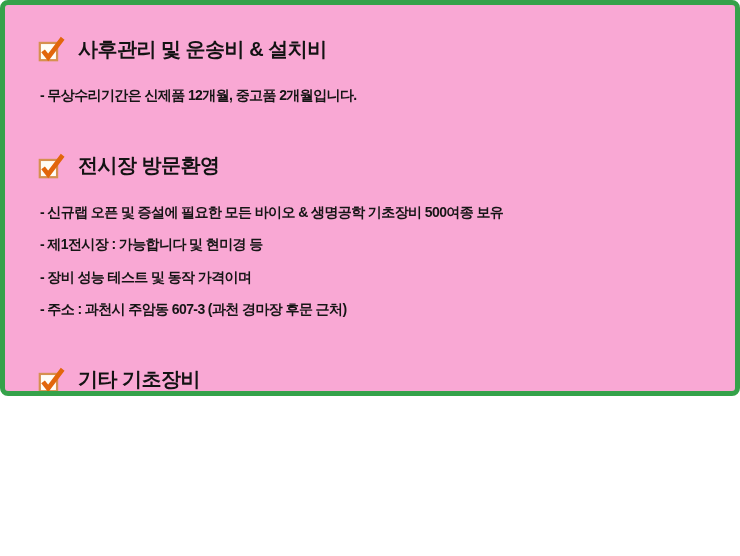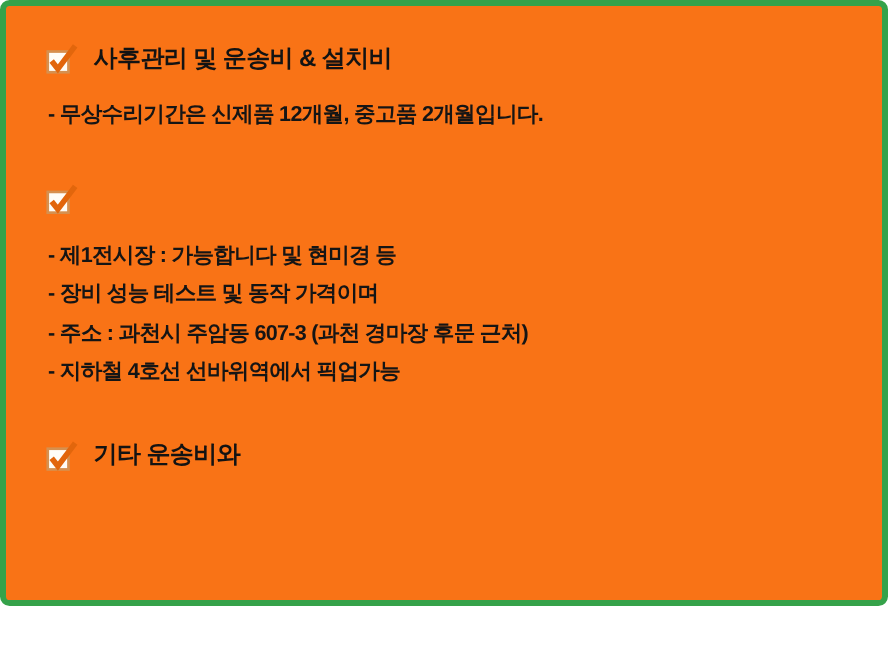--- a/index.html
+++ b/index.html
@@ -11,9 +11,9 @@
   .panel {
     position: relative;
     width: 740px;
-    height: 505px;
+    height: 396px;
     box-sizing: border-box;
-    background: #f97316;
+    background: #f9a8d4;
     border: 5px solid #35a24a;
     border-radius: 8px;
     overflow: hidden;

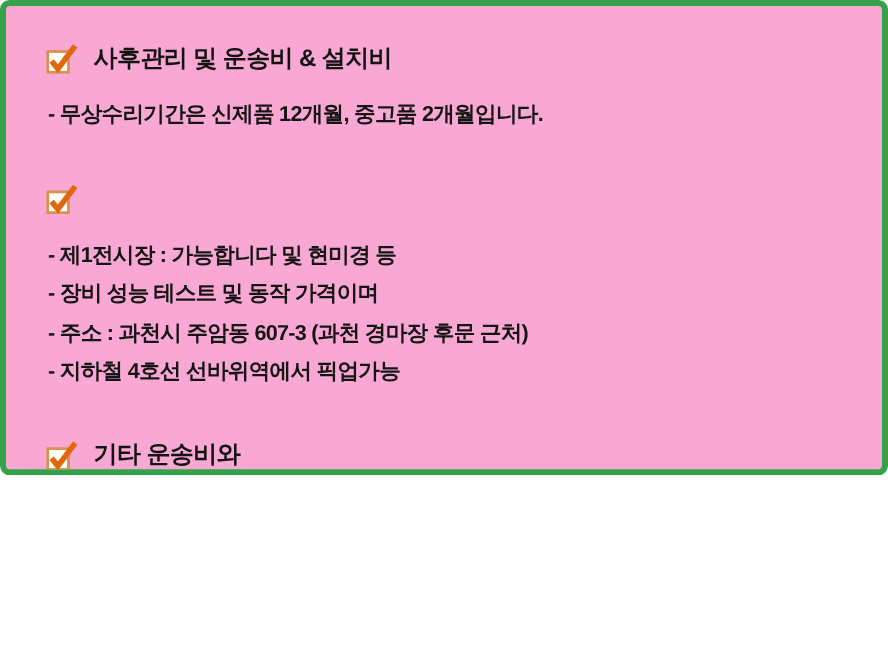--- a/index.html
+++ b/index.html
@@ -43,7 +43,7 @@
   }
   .items { margin: 0; padding: 0; }
   .item {
-    font-size: 18px;
+    font-size: 14px;
     font-weight: 600;
     line-height: 32.5px;
     color: #151515;

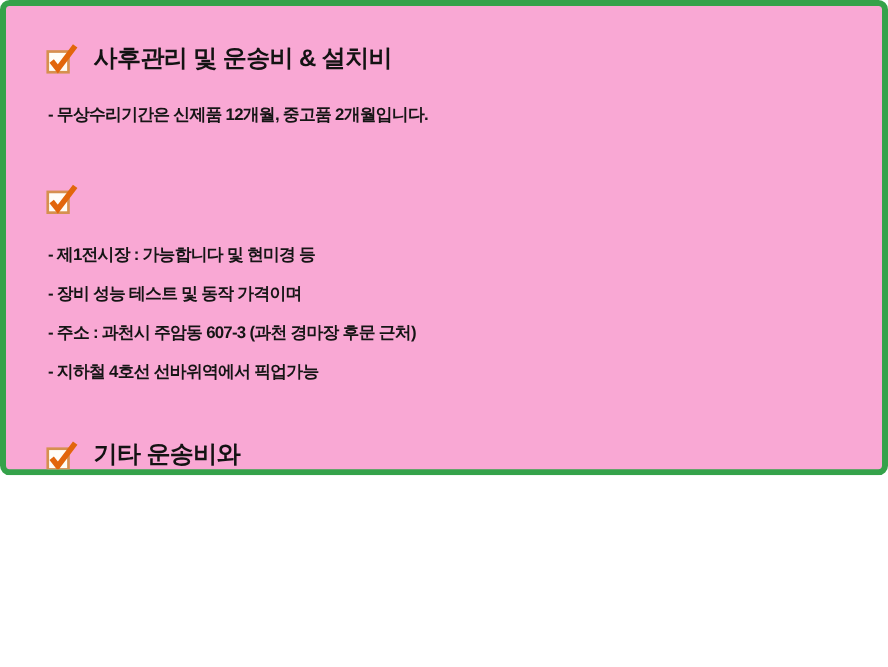--- a/index.html
+++ b/index.html
@@ -77,6 +77,7 @@
           <rect x="3" y="8.5" width="18.5" height="18.5" fill="#fffdf7" stroke="#d6904f" stroke-width="2.4"></rect>
           <path d="M6.5 17 L12 24 L27.5 3.5" fill="none" stroke="#e2660c" stroke-width="5" stroke-linejoin="miter"></path>
         </svg>
+        <span>전시장 방문환영</span>
       </h2>
       <div class="items">
         <div class="item">- 제1전시장 : 가능합니다 및 현미경 등</div>

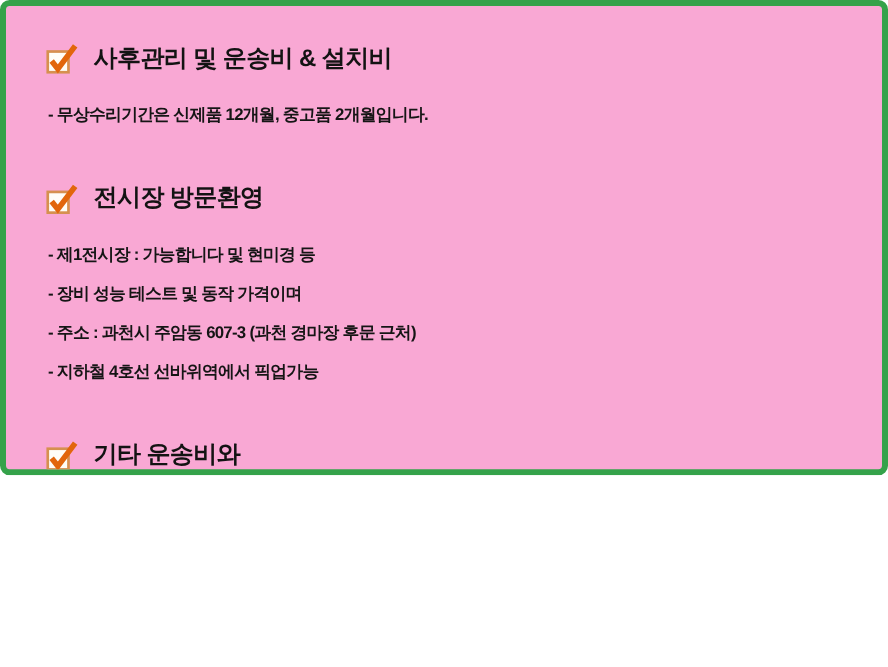--- a/index.html
+++ b/index.html
@@ -80,6 +80,7 @@
         <span>전시장 방문환영</span>
       </h2>
       <div class="items">
+        <div class="item">- 신규랩 오픈 및 증설에 필요한 모든 바이오 &amp; 생명공학 기초장비 500여종 보유</div>
         <div class="item">- 제1전시장 : 가능합니다 및 현미경 등</div>
         <div class="item">- 장비 성능 테스트 및 동작 가격이며</div>
         <div class="item">- 주소 : 과천시 주암동 607-3 (과천 경마장 후문 근처)</div>

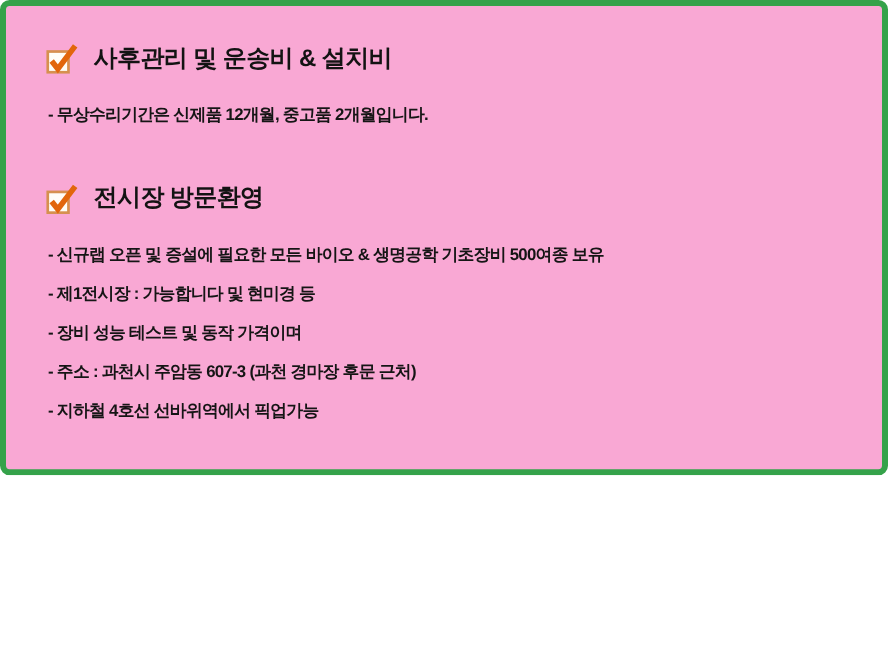--- a/index.html
+++ b/index.html
@@ -84,7 +84,6 @@
         <div class="item">- 제1전시장 : 가능합니다 및 현미경 등</div>
         <div class="item">- 장비 성능 테스트 및 동작 가격이며</div>
         <div class="item">- 주소 : 과천시 주암동 607-3 (과천 경마장 후문 근처)</div>
-        <div class="item">- 지하철 4호선 선바위역에서 픽업가능</div>
       </div>
     </div>
 

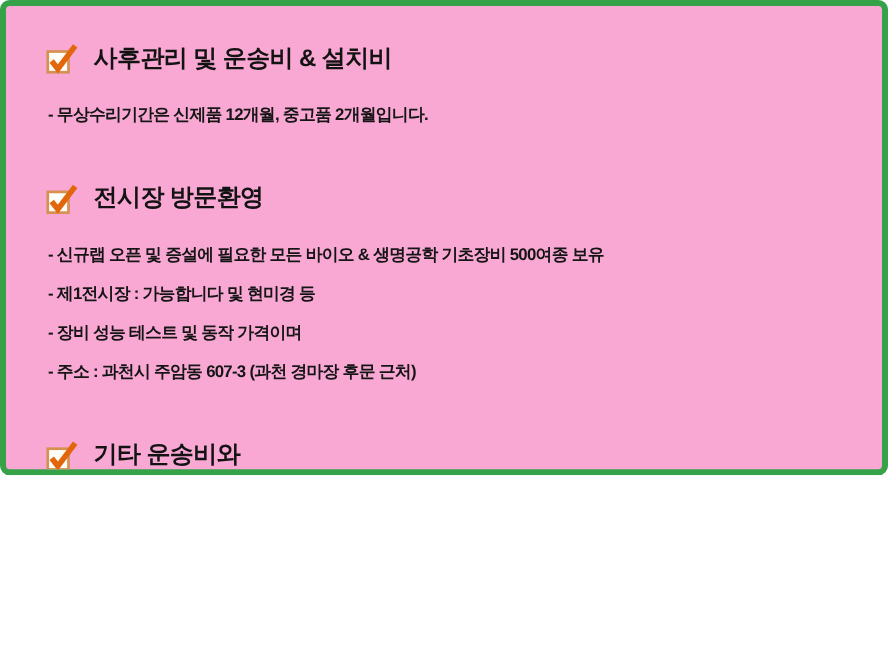--- a/index.html
+++ b/index.html
@@ -93,7 +93,7 @@
           <rect x="3" y="8.5" width="18.5" height="18.5" fill="#fffdf7" stroke="#d6904f" stroke-width="2.4"></rect>
           <path d="M6.5 17 L12 24 L27.5 3.5" fill="none" stroke="#e2660c" stroke-width="5" stroke-linejoin="miter"></path>
         </svg>
-        <span>기타 운송비와</span>
+        <span>기타 기초장비</span>
       </h2>
     </div>
 

